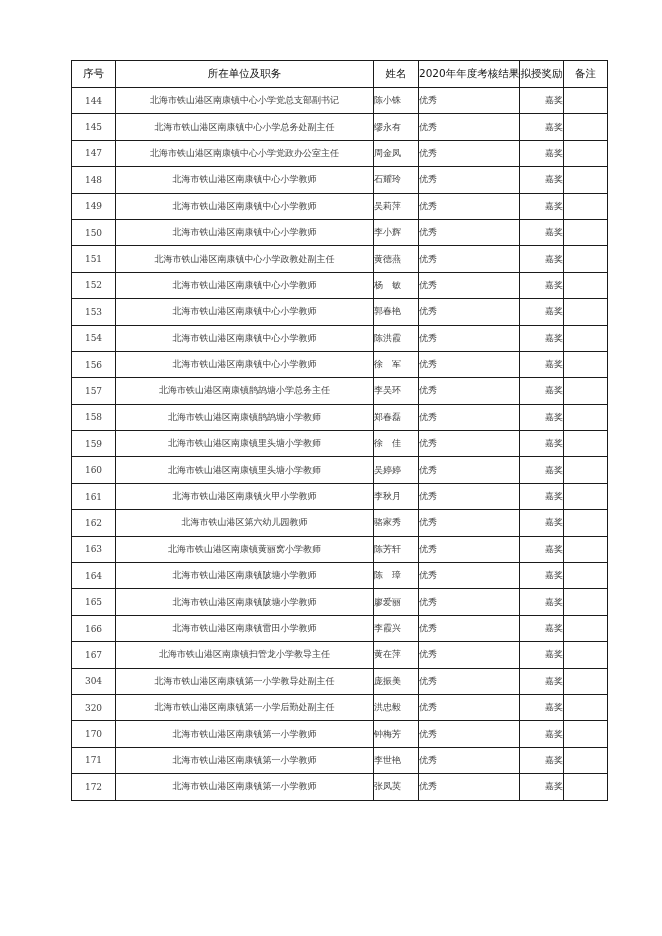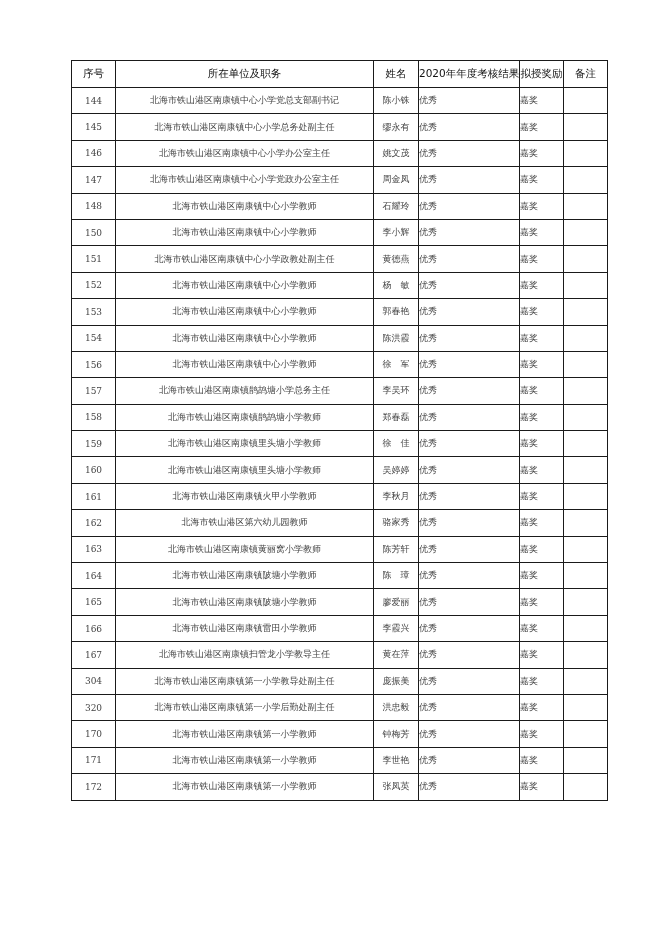--- a/index.html
+++ b/index.html
@@ -28,7 +28,7 @@
   }
   td.c-seq { text-align: center; margin-left: 44px; }
   td.c-unit { text-align: center; padding-left: 3px; }
-  td.c-name { text-align: center; }
+  td.c-name { }
   td.c-result { }
   td.c-award { text-align: left; }
   td.c-note { text-align: center; }

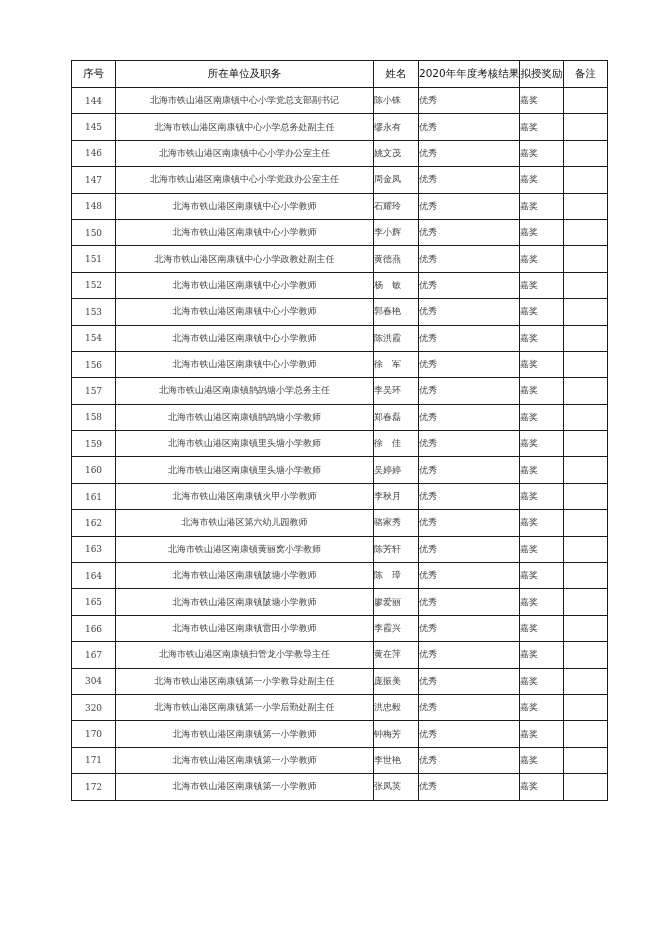--- a/index.html
+++ b/index.html
@@ -30,7 +30,7 @@
   td.c-unit { text-align: center; padding-left: 3px; }
   td.c-name { }
   td.c-result { }
-  td.c-award { text-align: left; }
+  td.c-award { text-align: right; }
   td.c-note { text-align: center; }
   col.w-seq { width: 44px; }
   col.w-unit { width: 258px; }

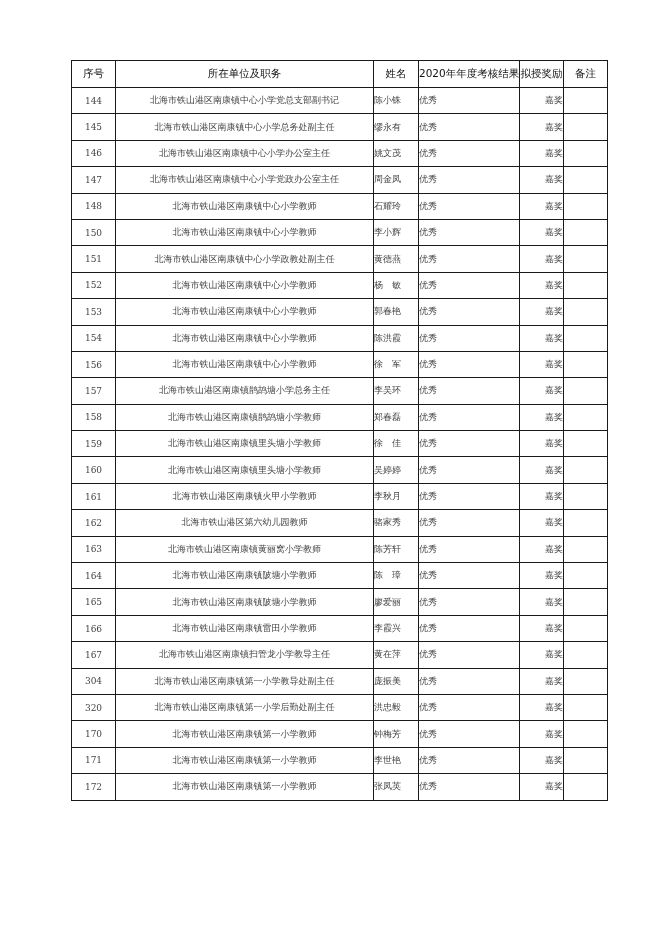--- a/index.html
+++ b/index.html
@@ -80,14 +80,6 @@
           <td class="c-note"></td>
         </tr>
         <tr>
-          <td class="c-seq">146</td>
-          <td class="c-unit">北海市铁山港区南康镇中心小学办公室主任</td>
-          <td class="c-name">姚文茂</td>
-          <td class="c-result">优秀</td>
-          <td class="c-award">嘉奖</td>
-          <td class="c-note"></td>
-        </tr>
-        <tr>
           <td class="c-seq">147</td>
           <td class="c-unit">北海市铁山港区南康镇中心小学党政办公室主任</td>
           <td class="c-name">周金凤</td>

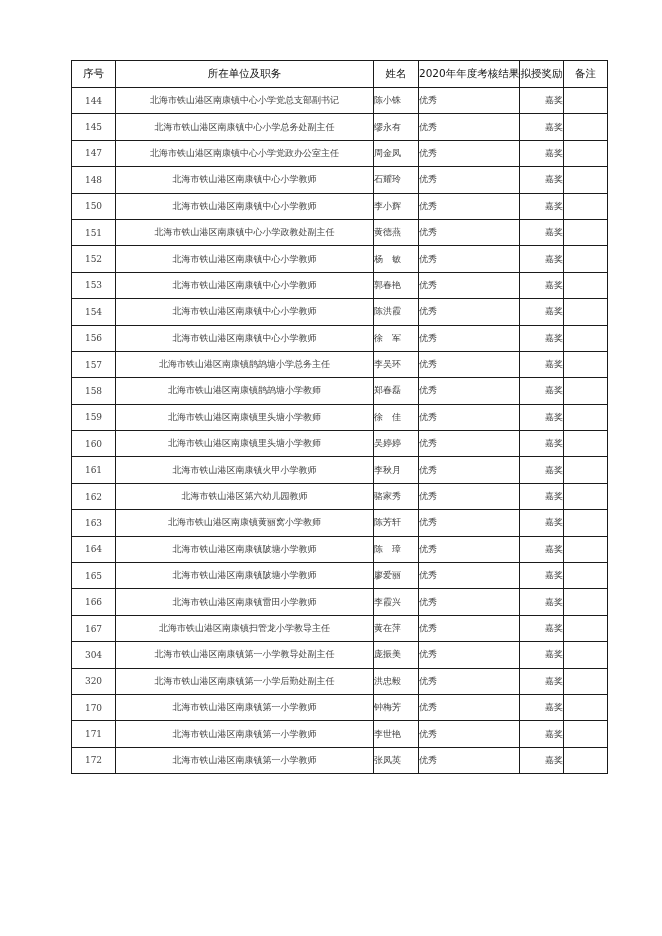--- a/index.html
+++ b/index.html
@@ -96,6 +96,14 @@
           <td class="c-note"></td>
         </tr>
         <tr>
+          <td class="c-seq">149</td>
+          <td class="c-unit">北海市铁山港区南康镇中心小学教师</td>
+          <td class="c-name">吴莉萍</td>
+          <td class="c-result">优秀</td>
+          <td class="c-award">嘉奖</td>
+          <td class="c-note"></td>
+        </tr>
+        <tr>
           <td class="c-seq">150</td>
           <td class="c-unit">北海市铁山港区南康镇中心小学教师</td>
           <td class="c-name">李小辉</td>

